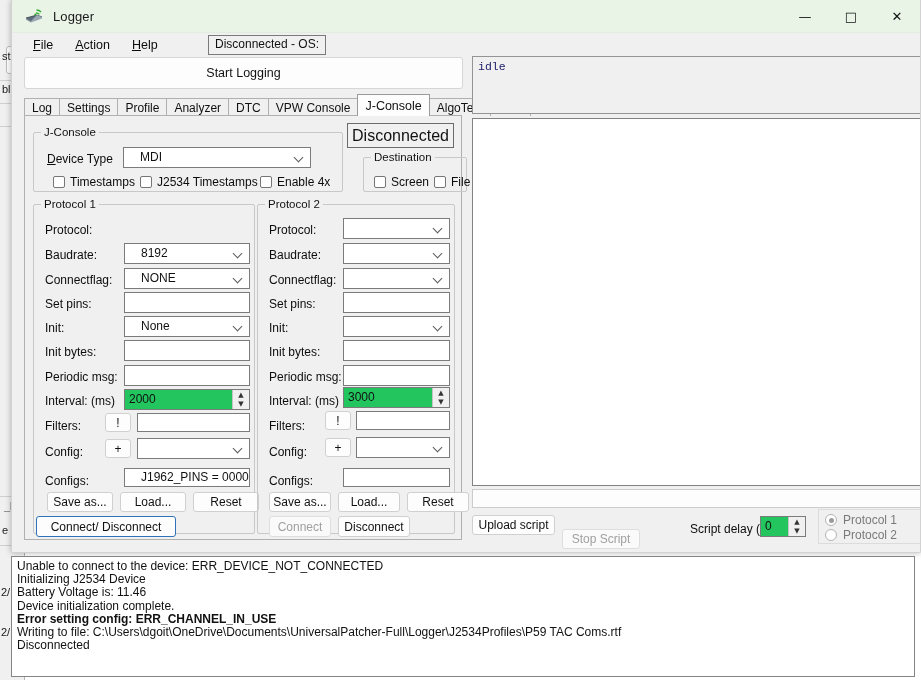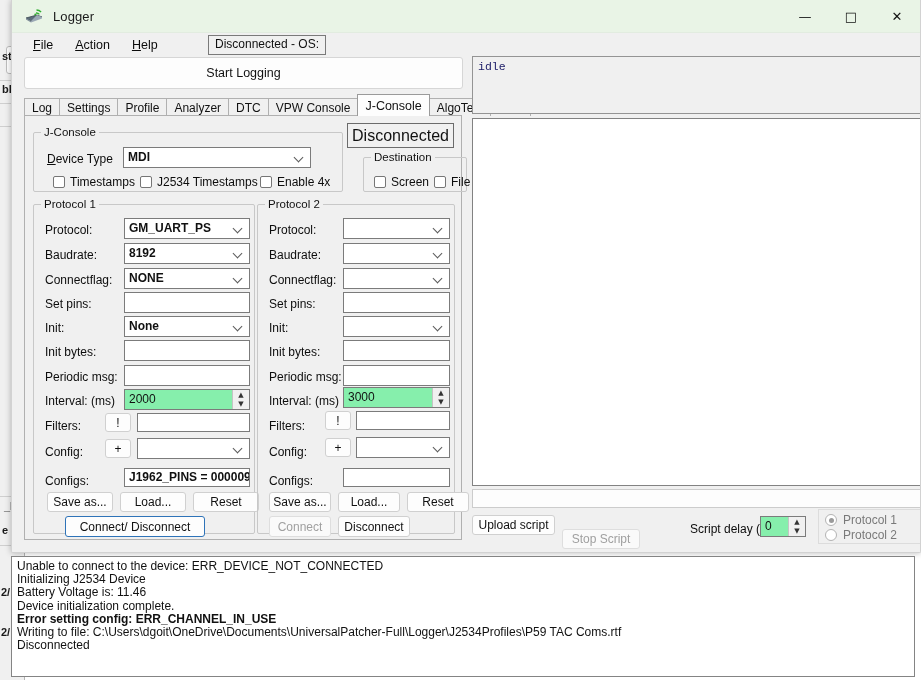--- a/index.html
+++ b/index.html
@@ -25,7 +25,6 @@
   .bgwin .bgtext {
     position: absolute; font-size: 11px; color: #1a1a1a; white-space: nowrap;
     font-family: "Liberation Sans", sans-serif;
-    font-weight: bold;
   }
   .bgwin .bgbox {
     position: absolute; background: #fff; border: 1px solid #bdbdbd;

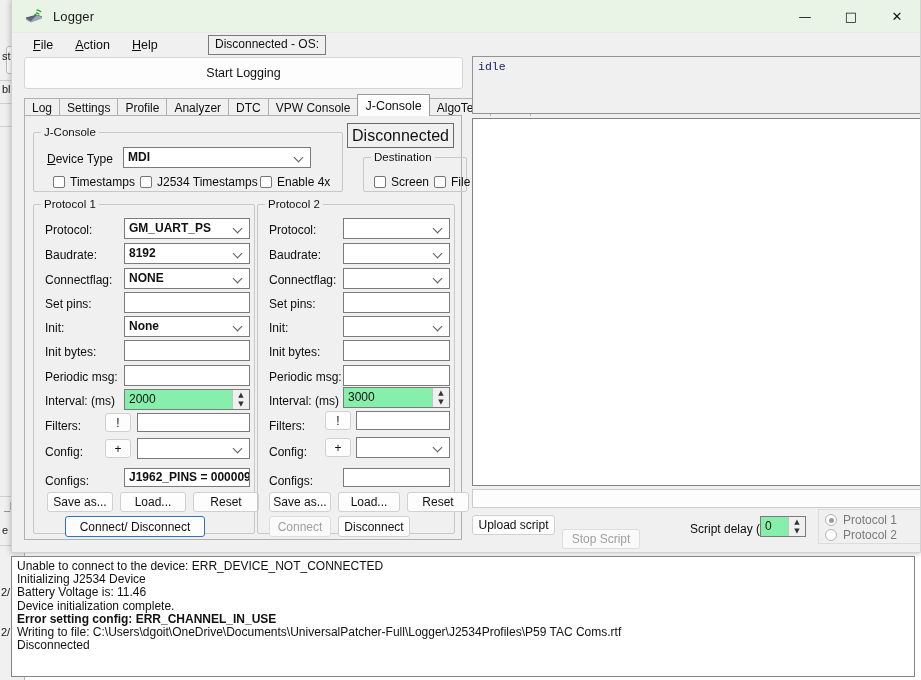--- a/index.html
+++ b/index.html
@@ -114,7 +114,7 @@
   .combo, .txt {
     position: absolute; box-sizing: border-box; background: #fff;
     border: 1px solid #7b7b7b; font-size: 12px; color: #111;
-    padding: 2px 4px; height: 21px; line-height: 15px; overflow: hidden; white-space: nowrap; font-weight: bold;
+    padding: 2px 16px; height: 21px; line-height: 15px; overflow: hidden; white-space: nowrap;
   }
   .combo .chev {
     position: absolute; right: 6px; top: 6px; width: 9px; height: 6px;

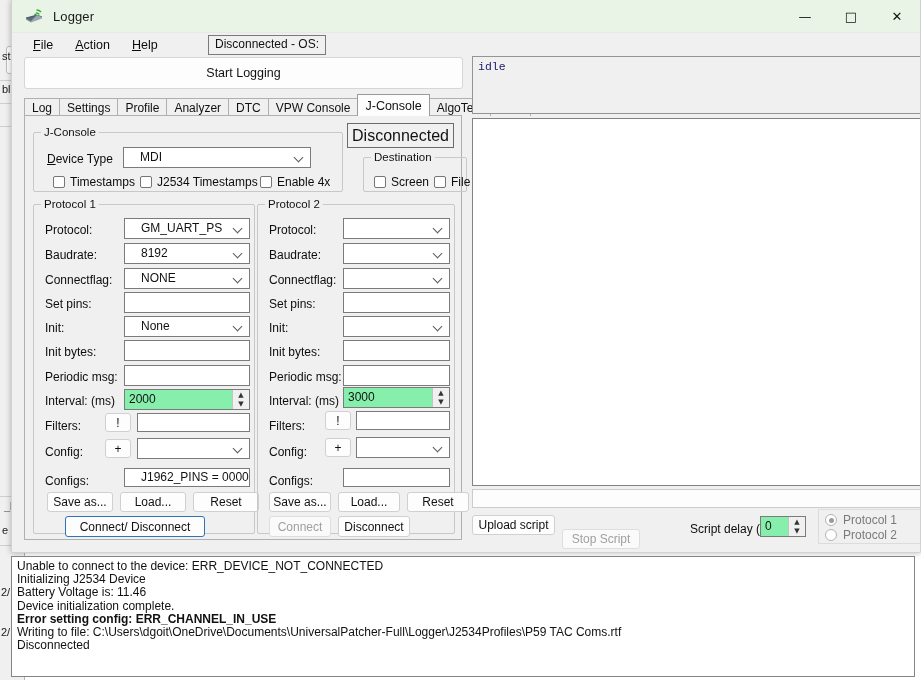--- a/index.html
+++ b/index.html
@@ -297,10 +297,6 @@
         <div class="glabel">Protocol 1</div>
 
         <div class="lbl" style="left:12px; top:25px;">Protocol:</div>
-        <div class="combo" style="left:91px; top:20px; width:126px;">
-          <span>GM_UART_PS</span>
-          <span class="chev"></span>
-        </div>
 
         <div class="lbl" style="left:12px; top:50px;">Baudrate:</div>
         <div class="combo" style="left:91px; top:45px; width:126px;">

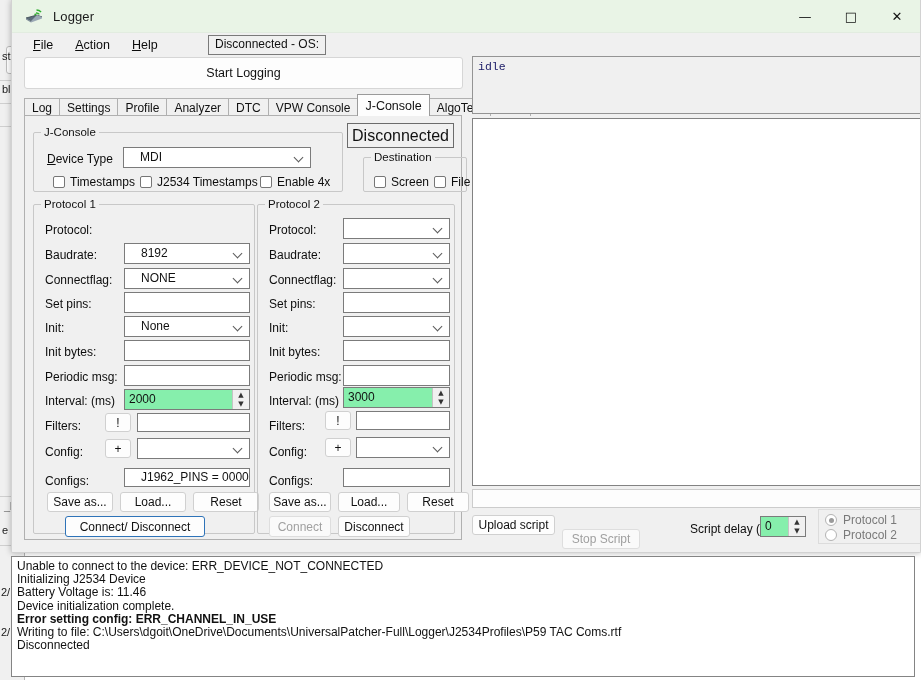--- a/index.html
+++ b/index.html
@@ -125,7 +125,7 @@
     transform: rotate(45deg); transform-origin: 50% 50%;
   }
 
-  .spin { position: absolute; box-sizing: border-box; background: #86efac; border: 1px solid #7b7b7b; height: 21px; }
+  .spin { position: absolute; box-sizing: border-box; background: #22c55e; border: 1px solid #7b7b7b; height: 21px; }
   .spin .sv { position: absolute; left: 4px; top: 2px; font-size: 12px; color: #111; }
   .spin .btns { position: absolute; right: 0; top: 0; width: 16px; height: 100%;
     border-left: 1px solid #c4c4c4; background: #f0f0f0; }

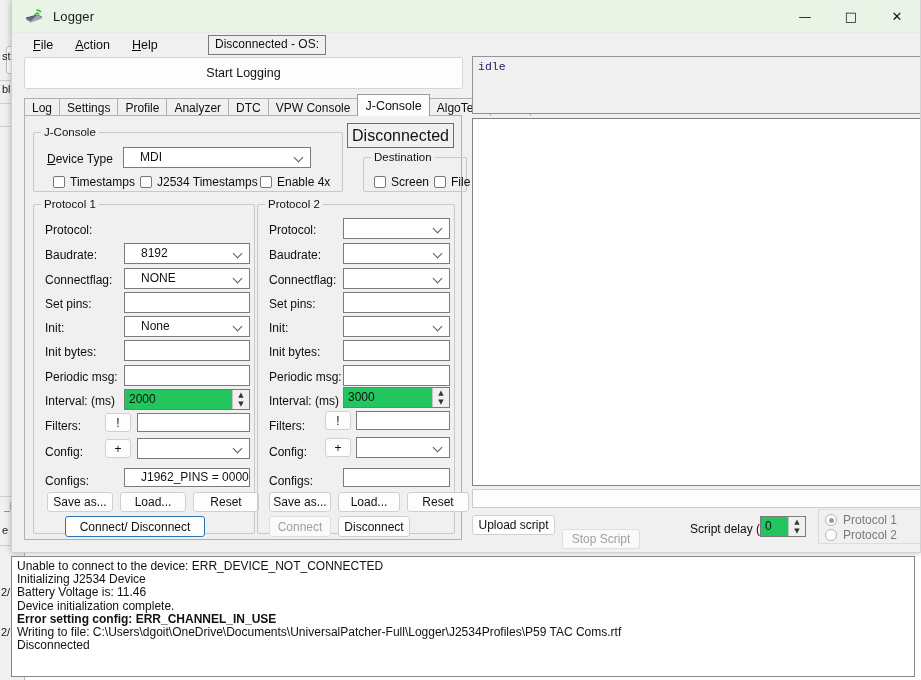--- a/index.html
+++ b/index.html
@@ -351,7 +351,7 @@
         <div class="btn" style="left:14px; top:294px; width:66px; height:20px;">Save as...</div>
         <div class="btn" style="left:87px; top:294px; width:66px; height:20px;">Load...</div>
         <div class="btn" style="left:160px; top:294px; width:66px; height:20px;">Reset</div>
-        <div class="btn accent" style="left:32px; top:318px; width:140px; height:21px;">Connect/ Disconnect</div>
+        <div class="btn accent" style="left:3px; top:318px; width:140px; height:21px;">Connect/ Disconnect</div>
       </div>
 
       <div class="group" style="left:232px; top:82px; width:198px; height:336px;">

